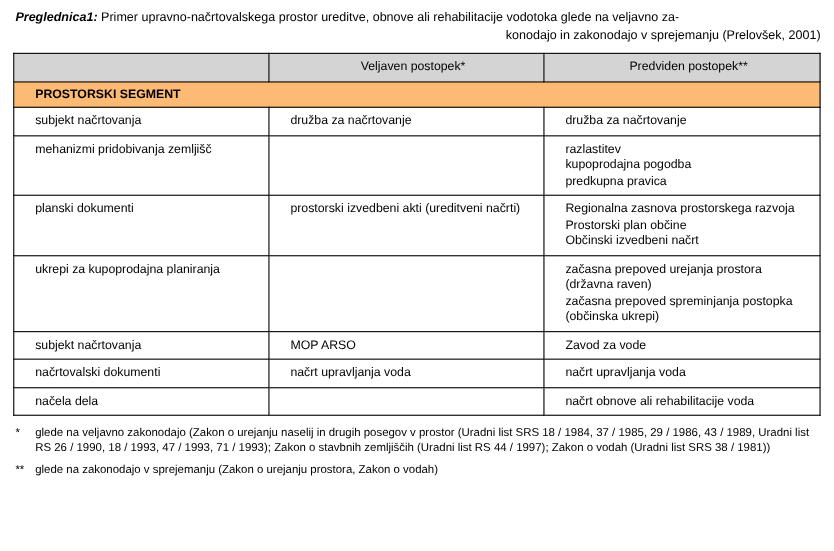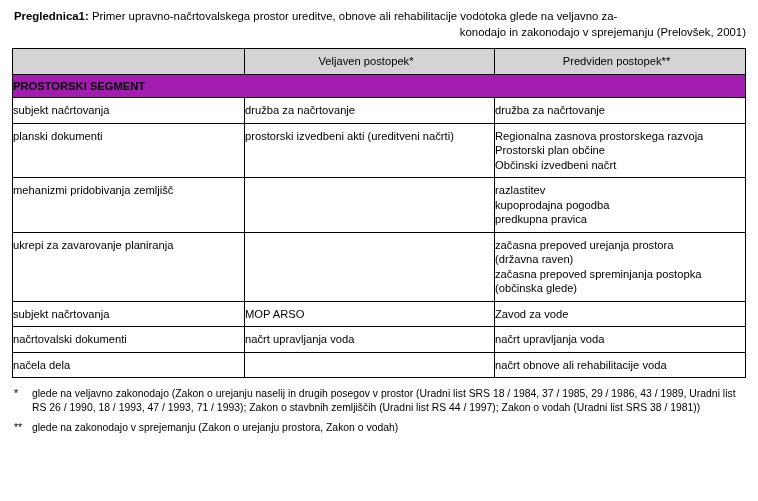--- a/index.html
+++ b/index.html
@@ -29,6 +29,7 @@
   }
   .caption .cap-label {
     font-weight: bold;
+    font-style: italic;
   }
   .caption .cap-line2 {
     display: block;

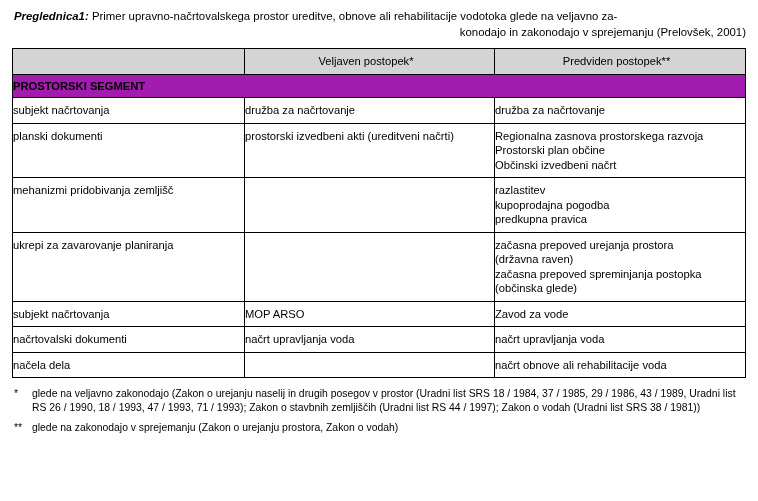--- a/index.html
+++ b/index.html
@@ -46,7 +46,7 @@
   table.main td, table.main th {
     border: 1px solid #000000;
     vertical-align: top;
-    padding: 5px 7px 5px 0;
+    padding: 5px 7px 5px 19px;
     line-height: 14.5px;
     font-weight: normal;
   }

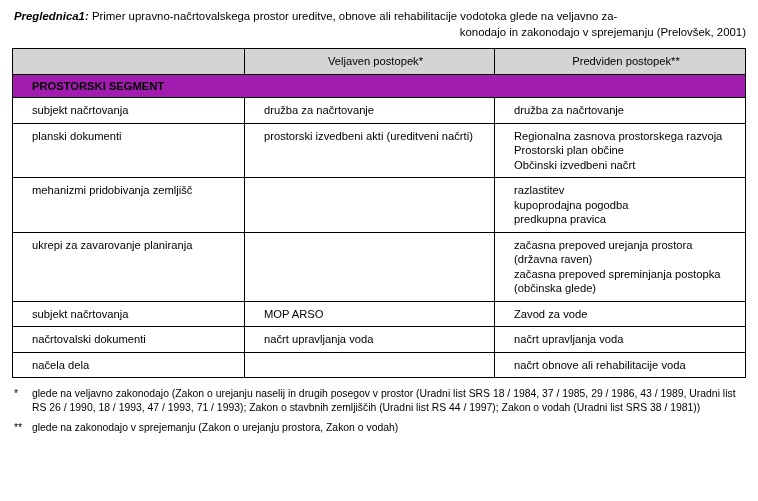--- a/index.html
+++ b/index.html
@@ -62,7 +62,7 @@
     padding-bottom: 6px;
   }
   tr.section td {
-    background: #a21caf;
+    background: #fdba74;
     font-weight: bold;
     padding-top: 4px;
     padding-bottom: 4px;

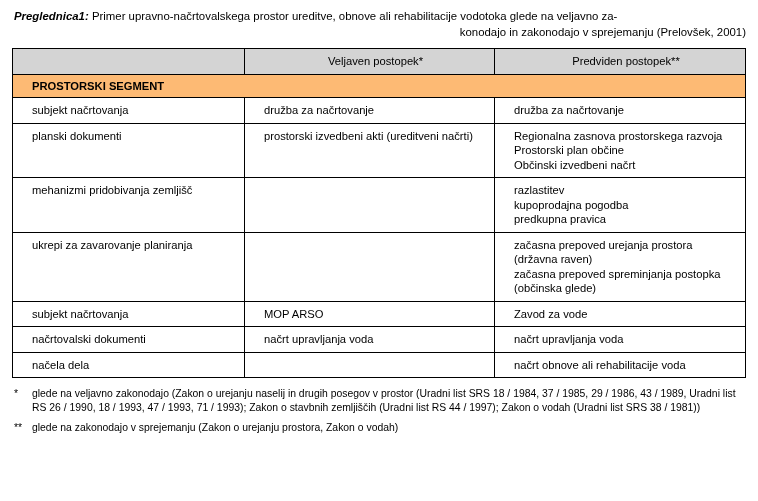--- a/index.html
+++ b/index.html
@@ -127,22 +127,22 @@
       </tr>
 
       <tr>
+        <td class="tall">mehanizmi pridobivanja zemljišč</td>
+        <td class="tall"></td>
+        <td class="tall">
+          <span class="cellline">razlastitev</span>
+          <span class="cellline">kupoprodajna pogodba</span>
+          <span class="cellline">predkupna pravica</span>
+        </td>
+      </tr>
+
+      <tr>
         <td class="tall">planski dokumenti</td>
         <td class="tall">prostorski izvedbeni akti (ureditveni načrti)</td>
         <td class="tall">
           <span class="cellline">Regionalna zasnova prostorskega razvoja</span>
           <span class="cellline">Prostorski plan občine</span>
           <span class="cellline">Občinski izvedbeni načrt</span>
-        </td>
-      </tr>
-
-      <tr>
-        <td class="tall">mehanizmi pridobivanja zemljišč</td>
-        <td class="tall"></td>
-        <td class="tall">
-          <span class="cellline">razlastitev</span>
-          <span class="cellline">kupoprodajna pogodba</span>
-          <span class="cellline">predkupna pravica</span>
         </td>
       </tr>
 

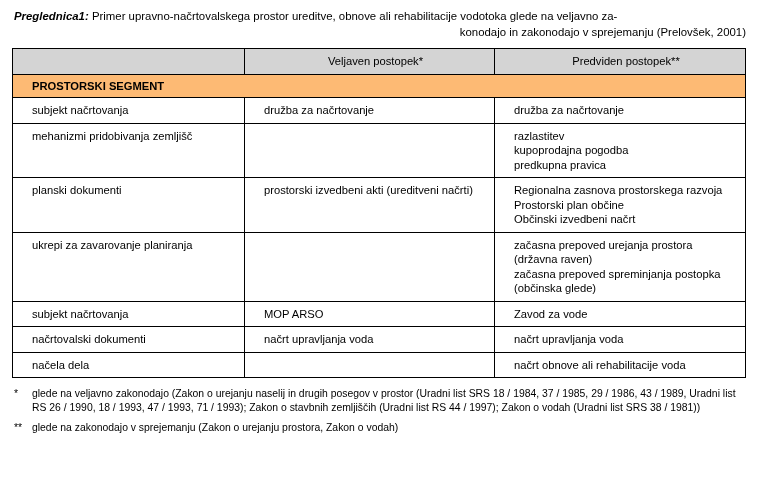--- a/index.html
+++ b/index.html
@@ -147,7 +147,7 @@
       </tr>
 
       <tr>
-        <td class="tall">ukrepi za zavarovanje planiranja</td>
+        <td class="tall">ukrepi za kupoprodajna planiranja</td>
         <td class="tall"></td>
         <td class="tall">
           <span class="cellline">začasna prepoved urejanja prostora</span>

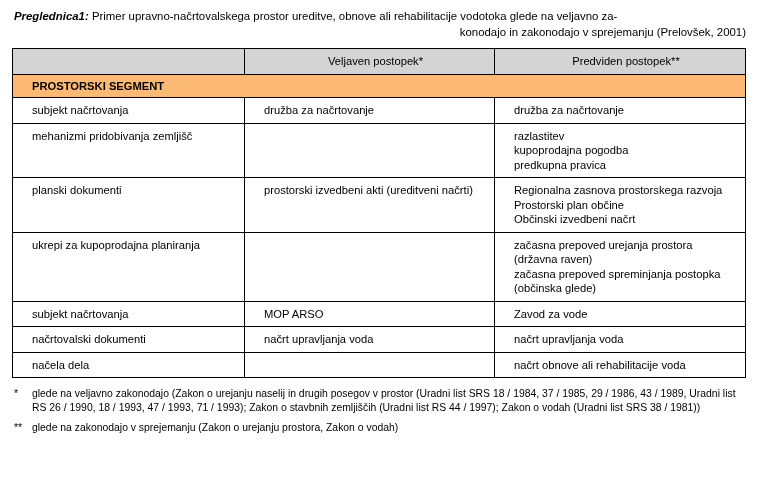--- a/index.html
+++ b/index.html
@@ -153,7 +153,7 @@
           <span class="cellline">začasna prepoved urejanja prostora</span>
           <span class="cellline">(državna raven)</span>
           <span class="cellline">začasna prepoved spreminjanja postopka</span>
-          <span class="cellline">(občinska glede)</span>
+          <span class="cellline">(občinska ukrepi)</span>
         </td>
       </tr>
 

